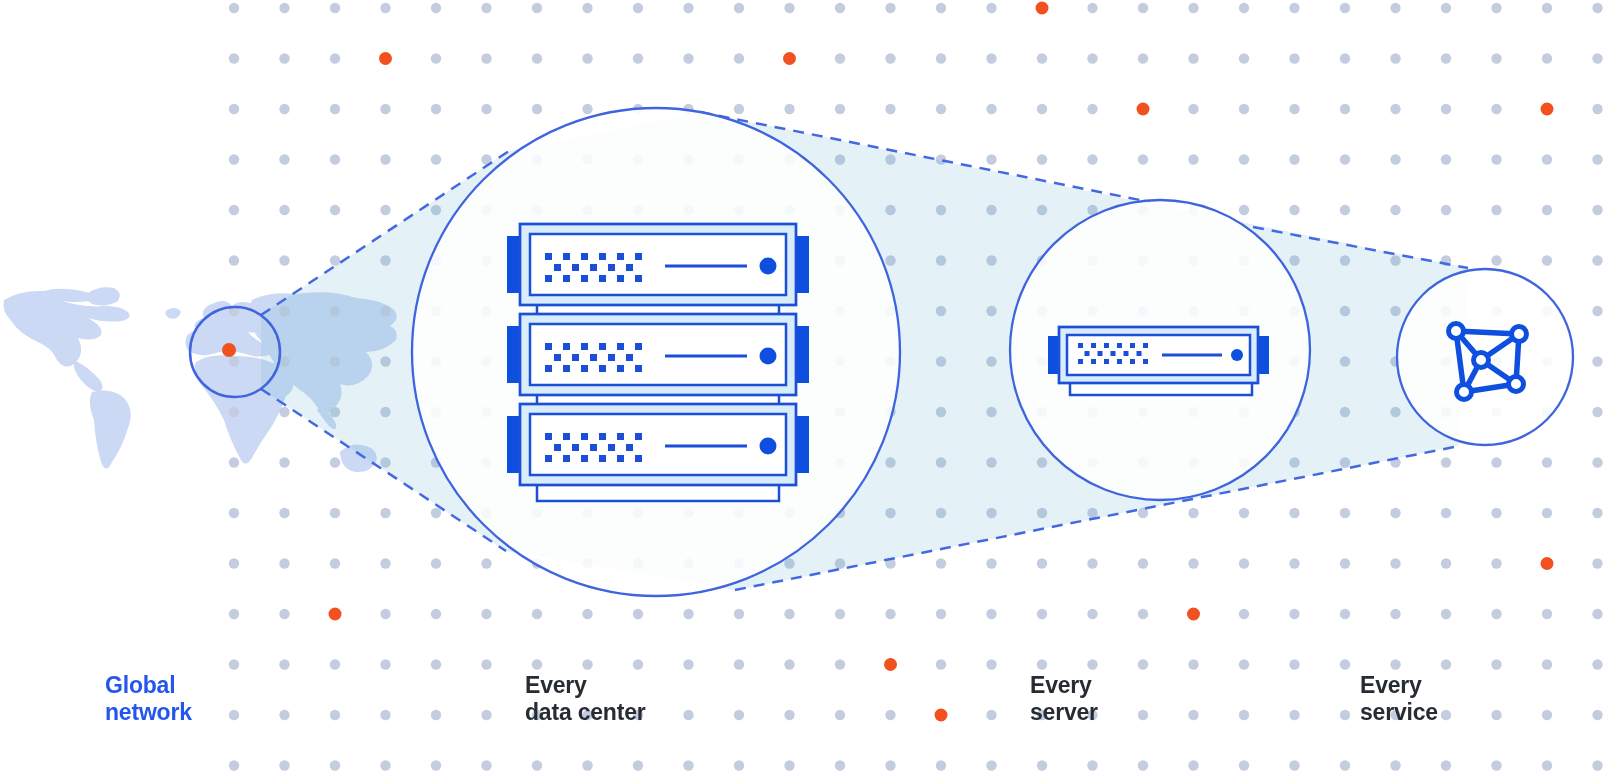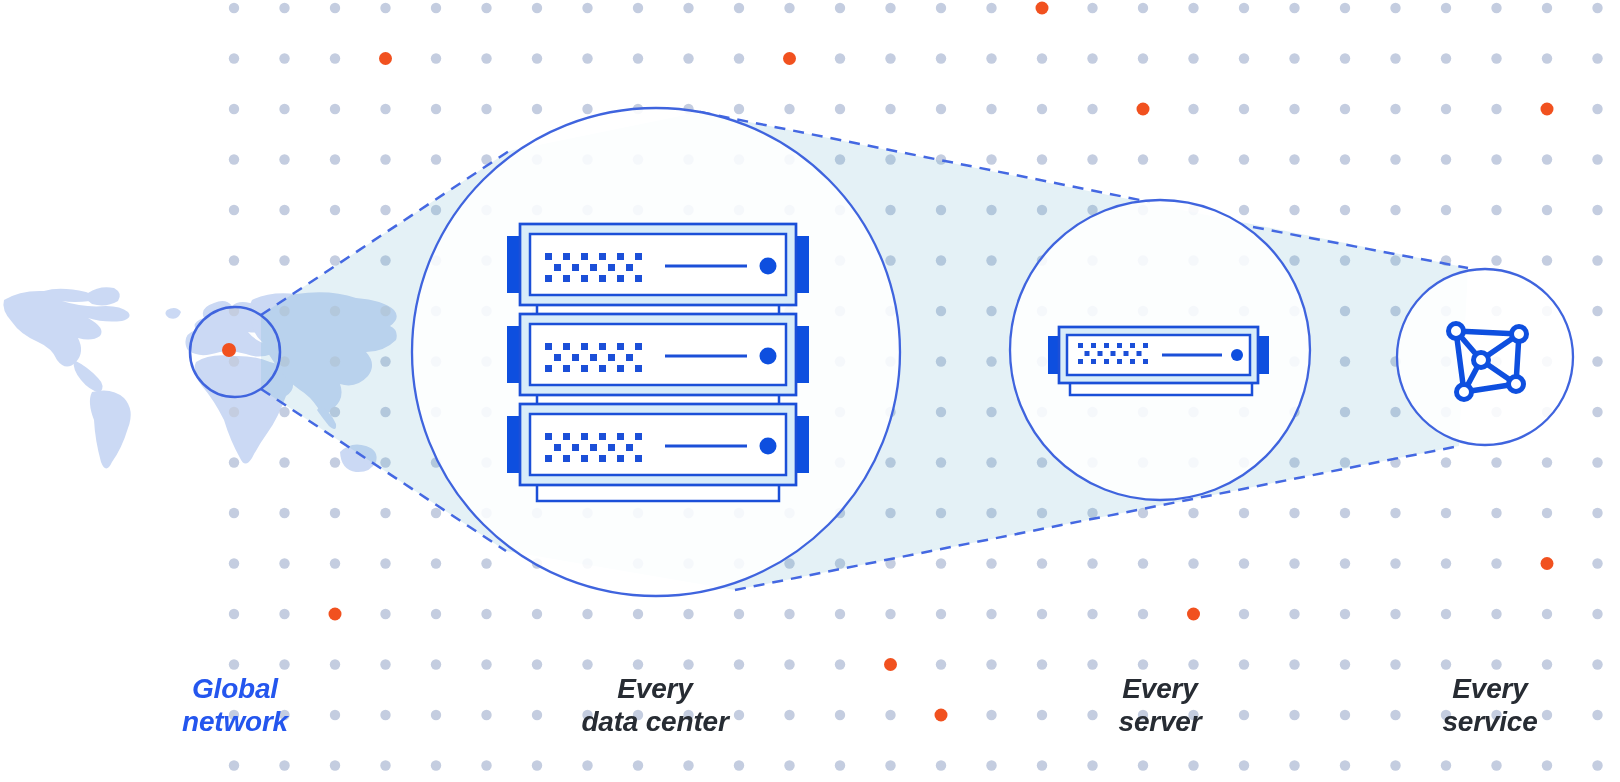--- a/index.html
+++ b/index.html
@@ -25,9 +25,9 @@
   .mesh-edge{stroke:var(--ear-blue);stroke-width:5.5;stroke-linecap:round;}
   .mesh-node{fill:#fff;stroke:var(--ear-blue);stroke-width:5;}
   
-  .stage-label{position:absolute;top:672px;width:260px;text-align:center;
-    font-size:28px;font-weight:700;line-height:1.18;letter-spacing:-0.2px;
-    white-space:pre-line;color:var(--label-dark);font-style:italic;}
+  .stage-label{position:absolute;top:672px;width:260px;text-align:left;
+    font-size:23px;font-weight:700;line-height:1.18;letter-spacing:-0.2px;
+    white-space:pre-line;color:var(--label-dark);}
   .stage-label.blue{color:var(--label-blue);}
 </style>
 </head>

